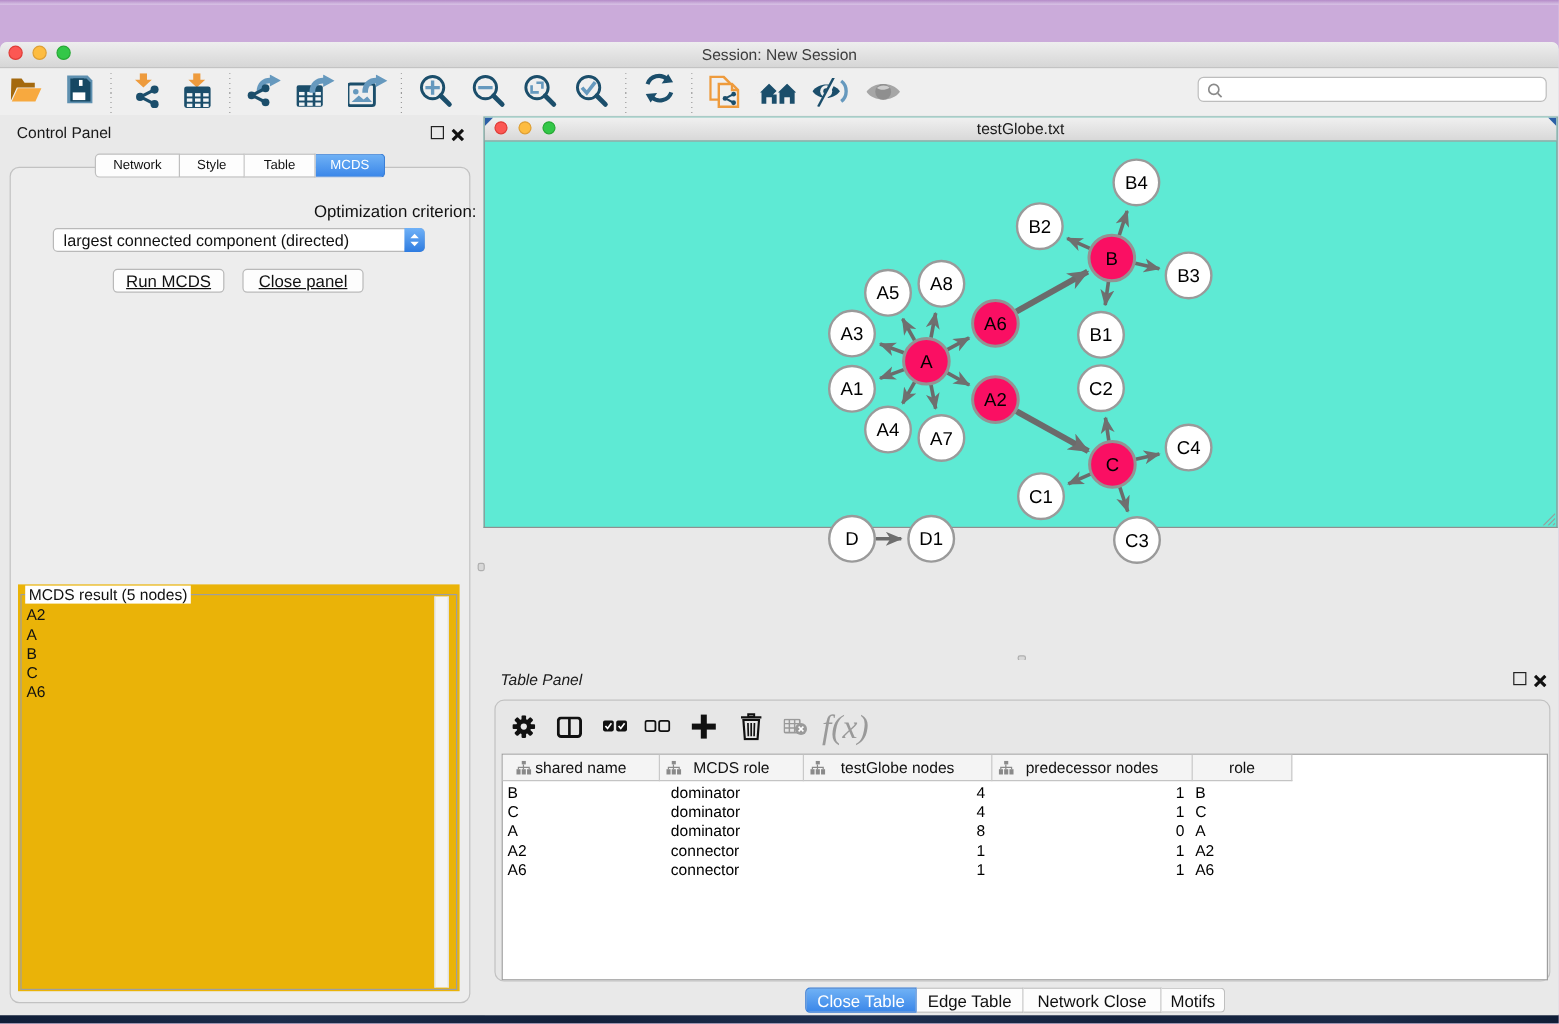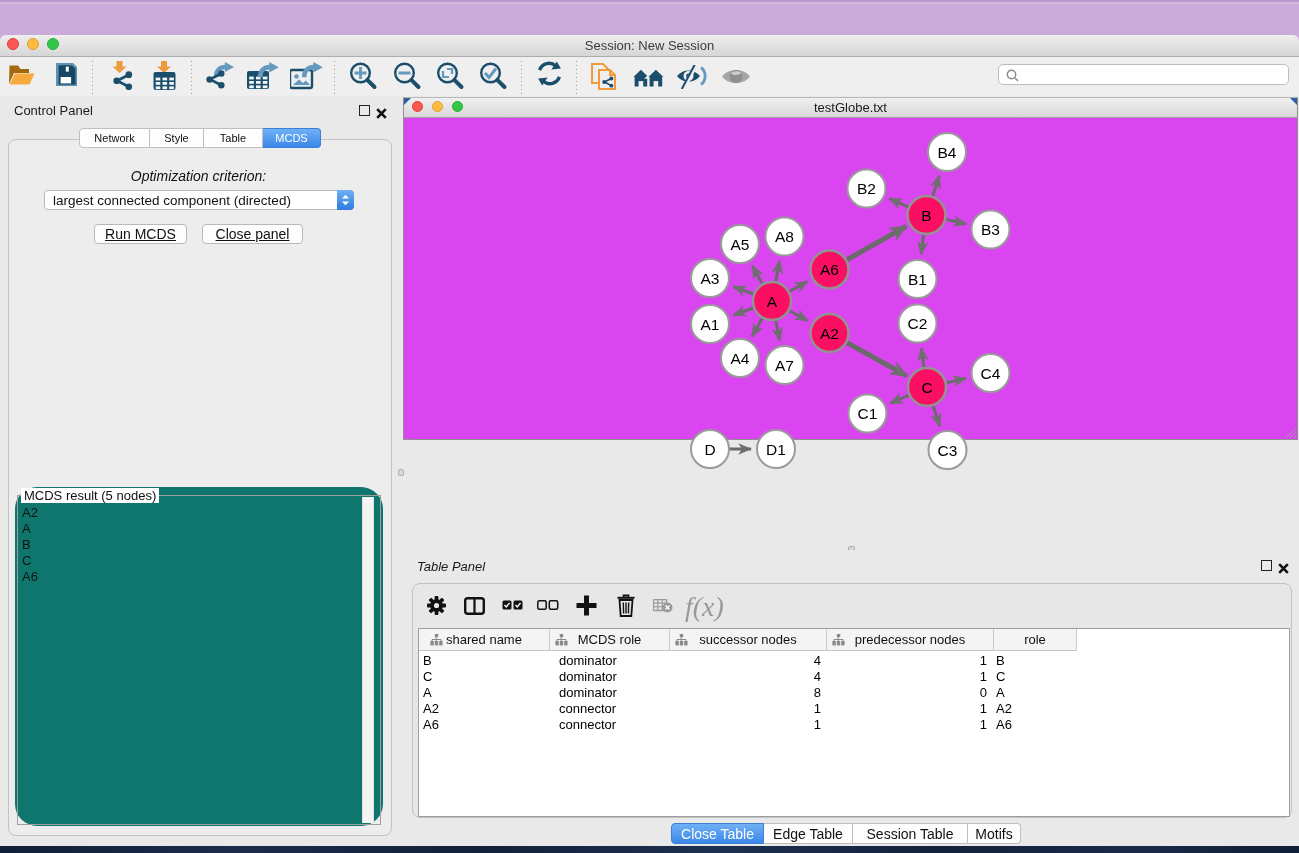--- a/index.html
+++ b/index.html
@@ -51,7 +51,7 @@
 #mcdslist{position:absolute;left:7px;top:18px;font-size:13px;color:#111;line-height:16px;}
 #mcdssb{position:absolute;right:9px;top:10px;bottom:3px;width:12px;background:#F4F4F4;border-left:1px solid #E0E0E0;border-right:1px solid #E0E0E0;}
 
-#nw{left:403px;top:62px;width:895px;height:343px;background:#d946ef;border:1px solid #909090;border-top:1px solid #B8B8B8;}
+#nw{left:403px;top:62px;width:895px;height:343px;background:#5eead4;border:1px solid #909090;border-top:1px solid #B8B8B8;}
 #nwtitle{left:0;top:0;right:0;height:20px;background:linear-gradient(#F0F0F0,#D8D8D8);border-bottom:1px solid #9E9E9E;}
 #nwtitle .t{width:100%;text-align:center;font-size:13px;color:#1a1a1a;line-height:19px;}
 .tl2{width:11px;height:11px;border-radius:50%;top:3px;}

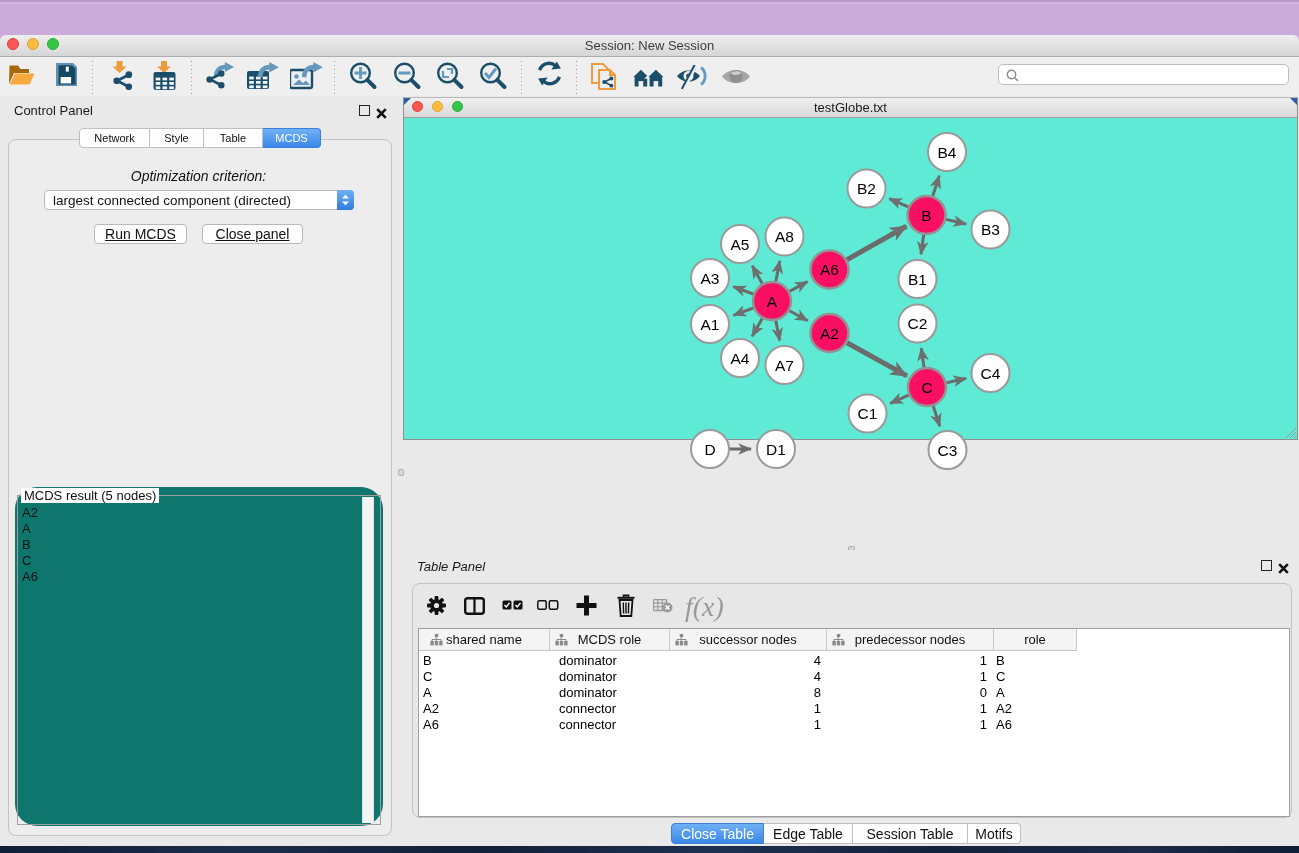--- a/index.html
+++ b/index.html
@@ -36,7 +36,7 @@
 .tabseg.last{border-radius:0 4px 4px 0;}
 .tabseg.sel{background:linear-gradient(#6FB1F5,#3B87E9);color:#fff;border-color:#3B7FD6;}
 
-#optlabel{left:0;top:72px;width:397px;text-align:center;font-size:14px;color:#111;font-style:italic;}
+#optlabel{left:0;top:72px;width:397px;text-align:right;font-size:14px;color:#111;}
 #dropdown{left:44px;top:94px;width:310px;height:20px;background:#fff;border:1px solid #B9B9B9;border-radius:4px;font-size:13.5px;color:#111;}
 #dropdown .txt{position:absolute;left:8px;top:2px;}
 #spinner{right:-1px;top:-1px;width:17px;height:20px;background:linear-gradient(#6FB1F7,#2E7BE0);border-radius:0 4px 4px 0;}

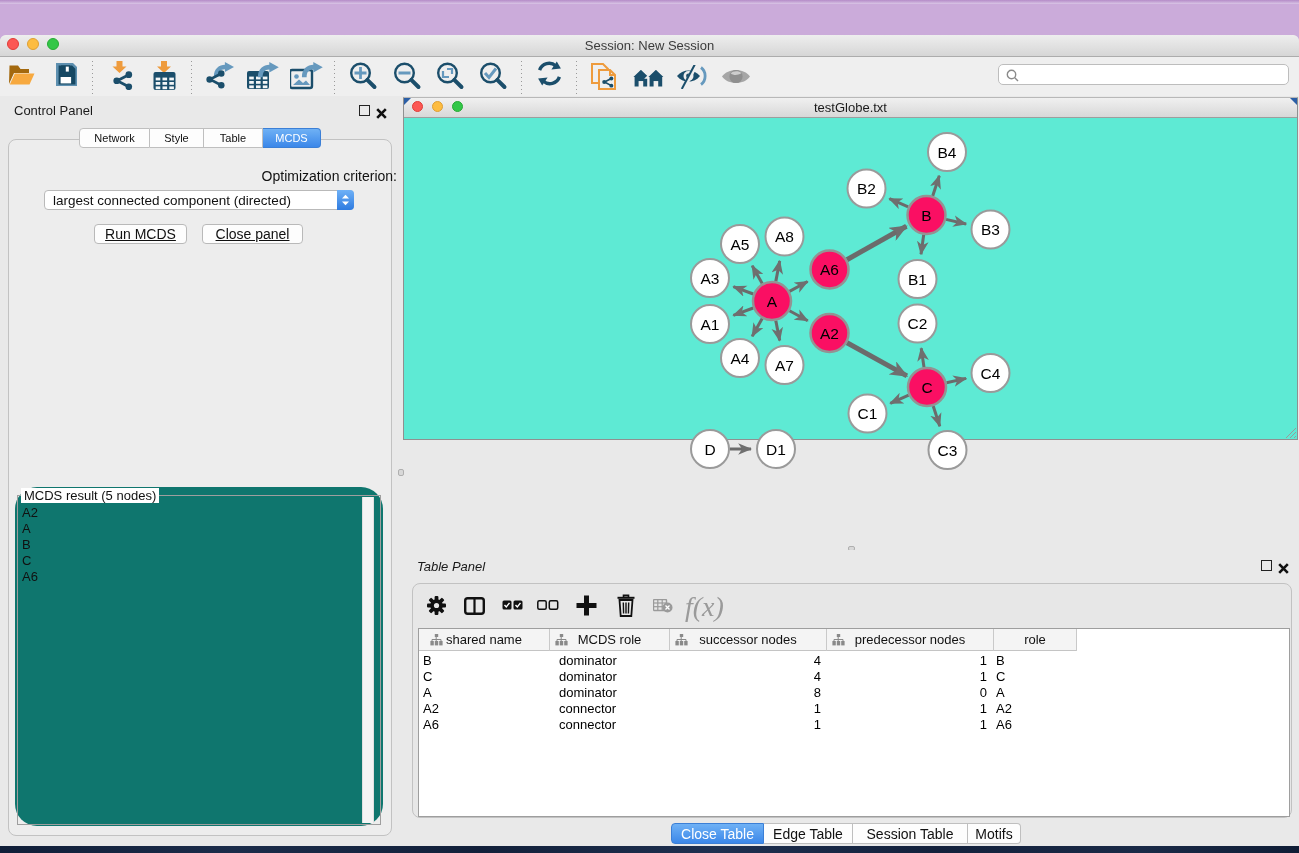--- a/index.html
+++ b/index.html
@@ -45,7 +45,7 @@
 #btnrun{left:94px;width:93px;}
 #btnclose{left:202px;width:101px;}
 
-#mcdsbox{left:15px;top:391px;width:368px;height:339px;background:#0f766e;border-radius:22px;}
+#mcdsbox{left:15px;top:391px;width:368px;height:339px;background:#eab308;}
 #mcdsborder{position:absolute;left:2px;top:8px;right:2px;bottom:1px;border:1px solid #9E9E9E;}
 #mcdsbox .legend{position:absolute;left:6px;top:1px;background:#fff;padding:0 3px;font-size:13px;color:#111;}
 #mcdslist{position:absolute;left:7px;top:18px;font-size:13px;color:#111;line-height:16px;}

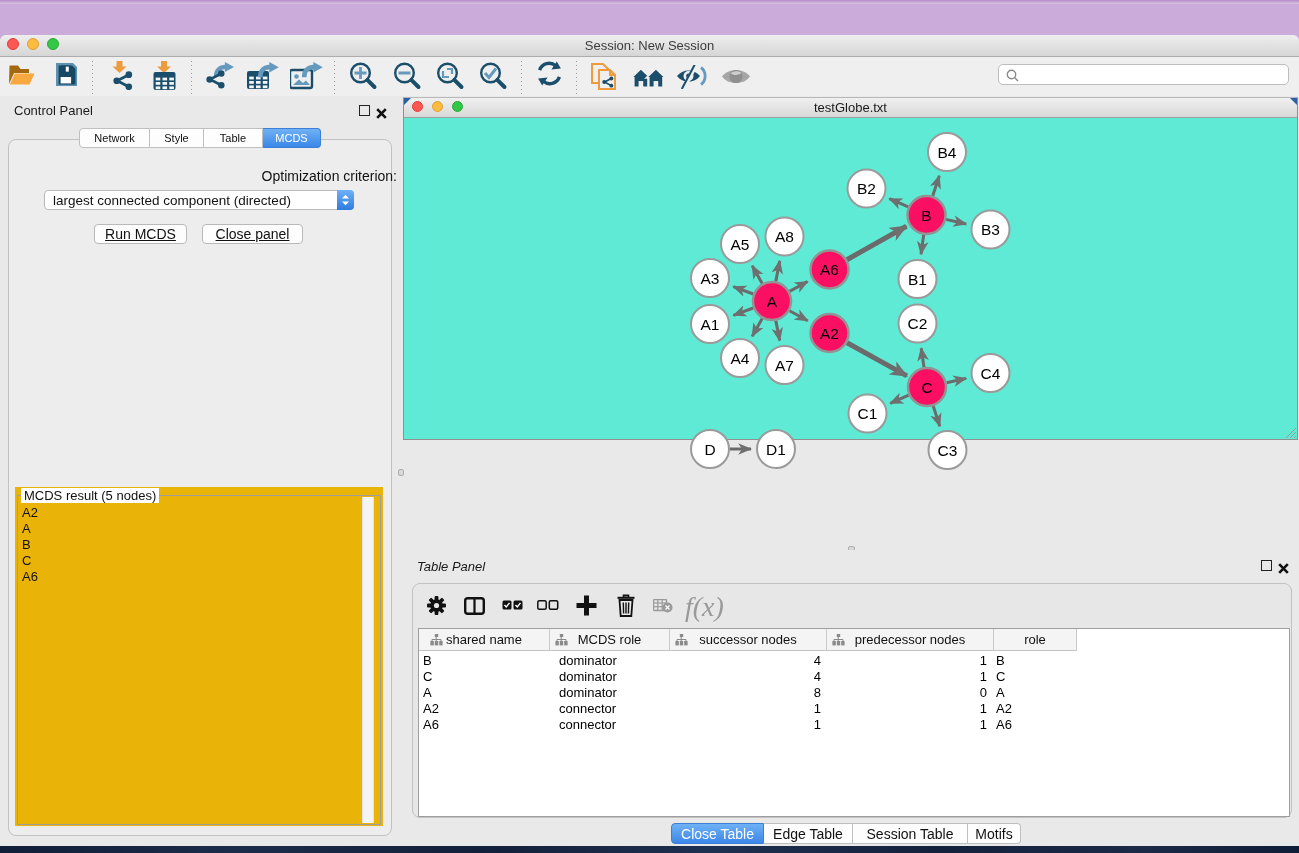--- a/index.html
+++ b/index.html
@@ -470,7 +470,7 @@
                 <path d="M6.2,3 v2 M2,7 V5.5 h9 V7 M6.2,5 v2" stroke="#8a8a8a" fill="none" stroke-width="1"></path>
               </g>
             </svg>
-            <div class="lbl">successor nodes</div>
+            <div class="lbl">testGlobe nodes</div>
           </div>
 <div class="thcell" style="left:408px;width:167px;">
             <svg width="13" height="12" viewBox="0 0 13 12" style="position:absolute;left:5px;top:5px;">

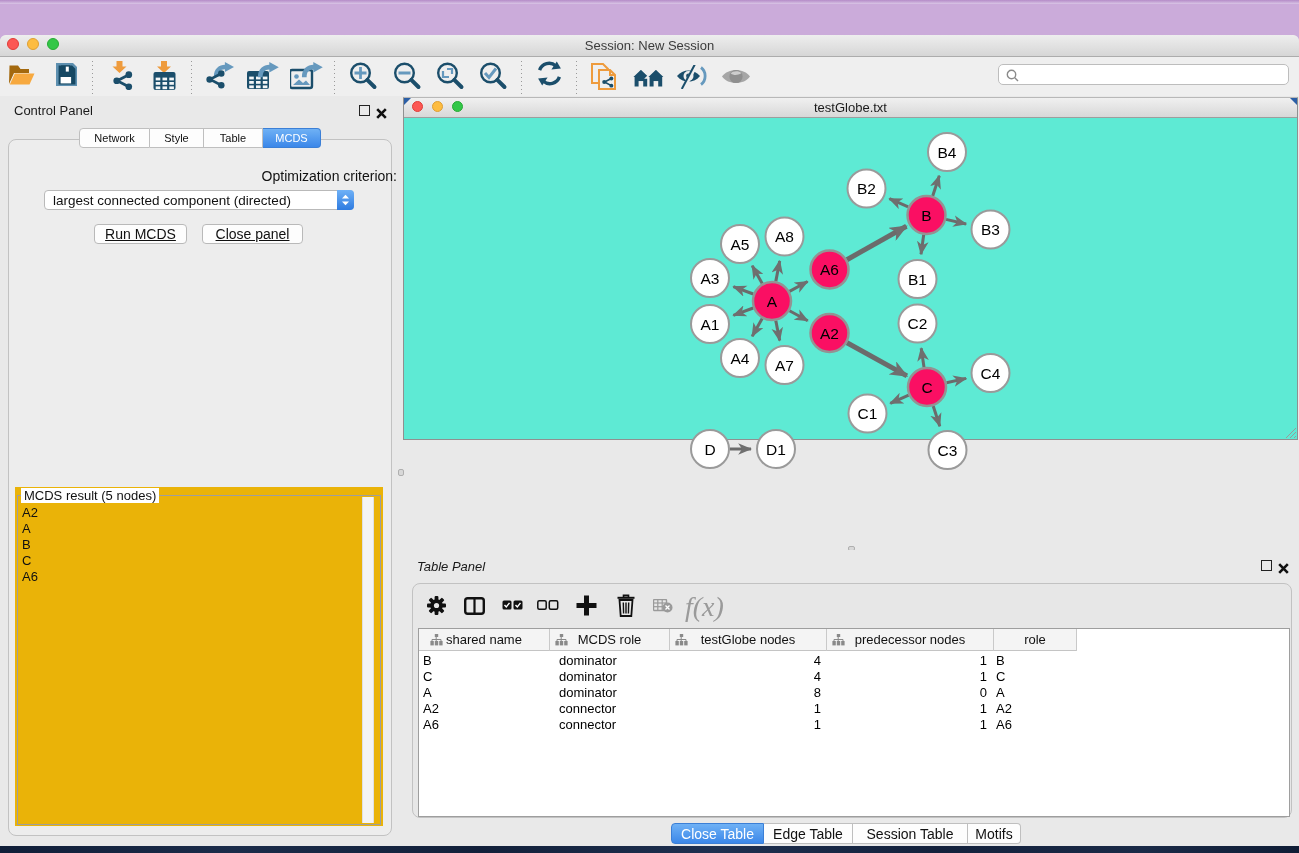--- a/index.html
+++ b/index.html
@@ -517,7 +517,7 @@
     <div class="abs" id="tptabs">
       <div class="tabseg2 first sel" style="width:93px;">Close Table</div>
       <div class="tabseg2" style="width:89px;">Edge Table</div>
-      <div class="tabseg2" style="width:115px;">Session Table</div>
+      <div class="tabseg2" style="width:115px;">Network Close</div>
       <div class="tabseg2 last" style="width:53px;">Motifs</div>
     </div>
   </div>

